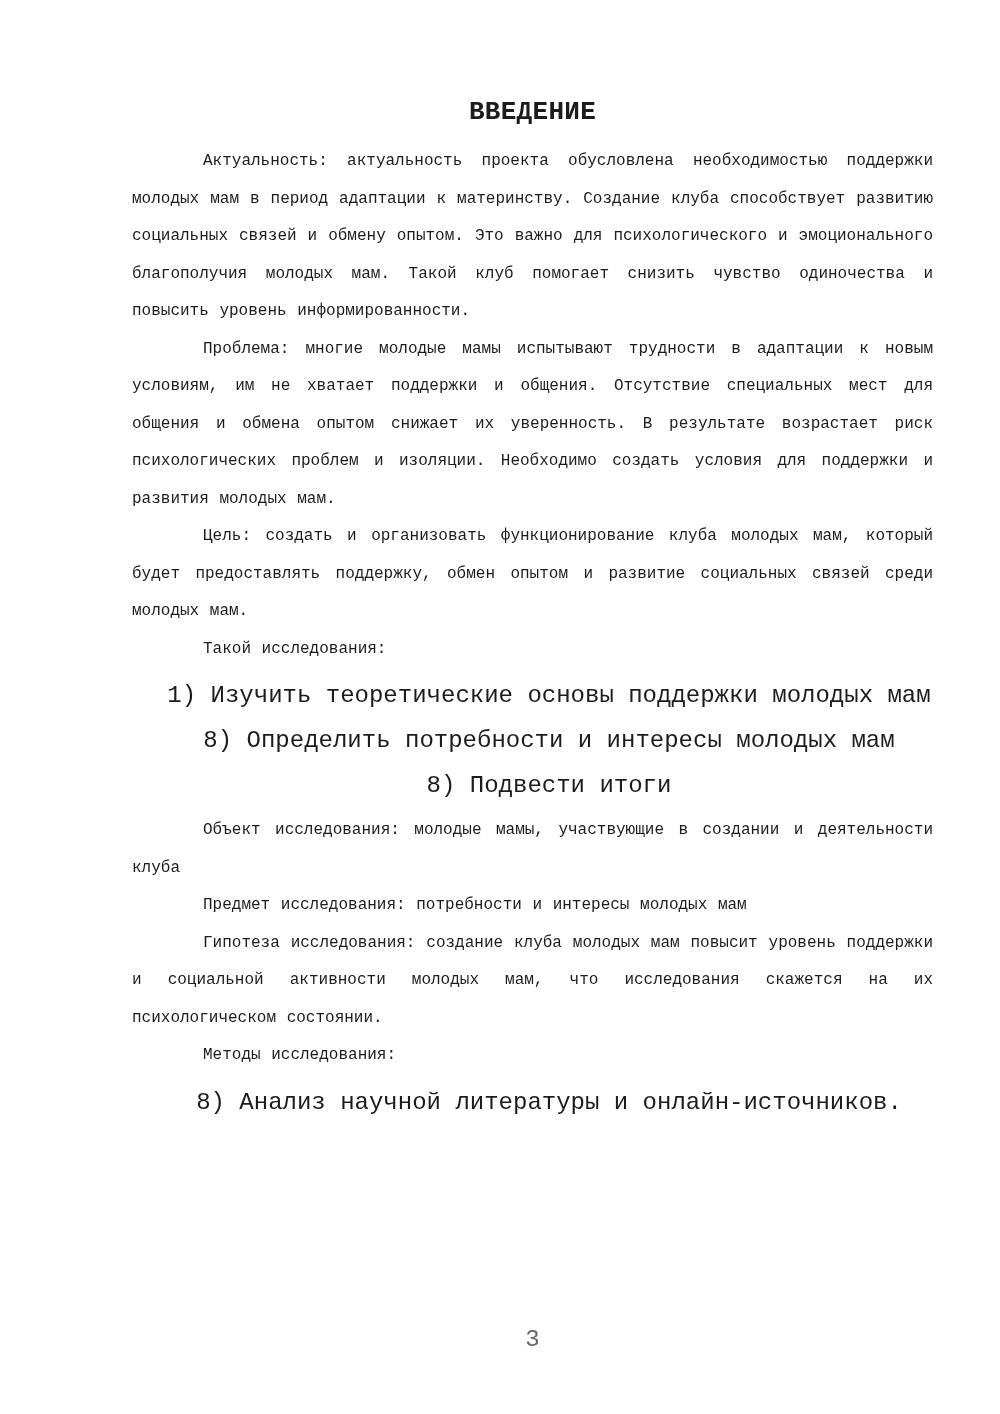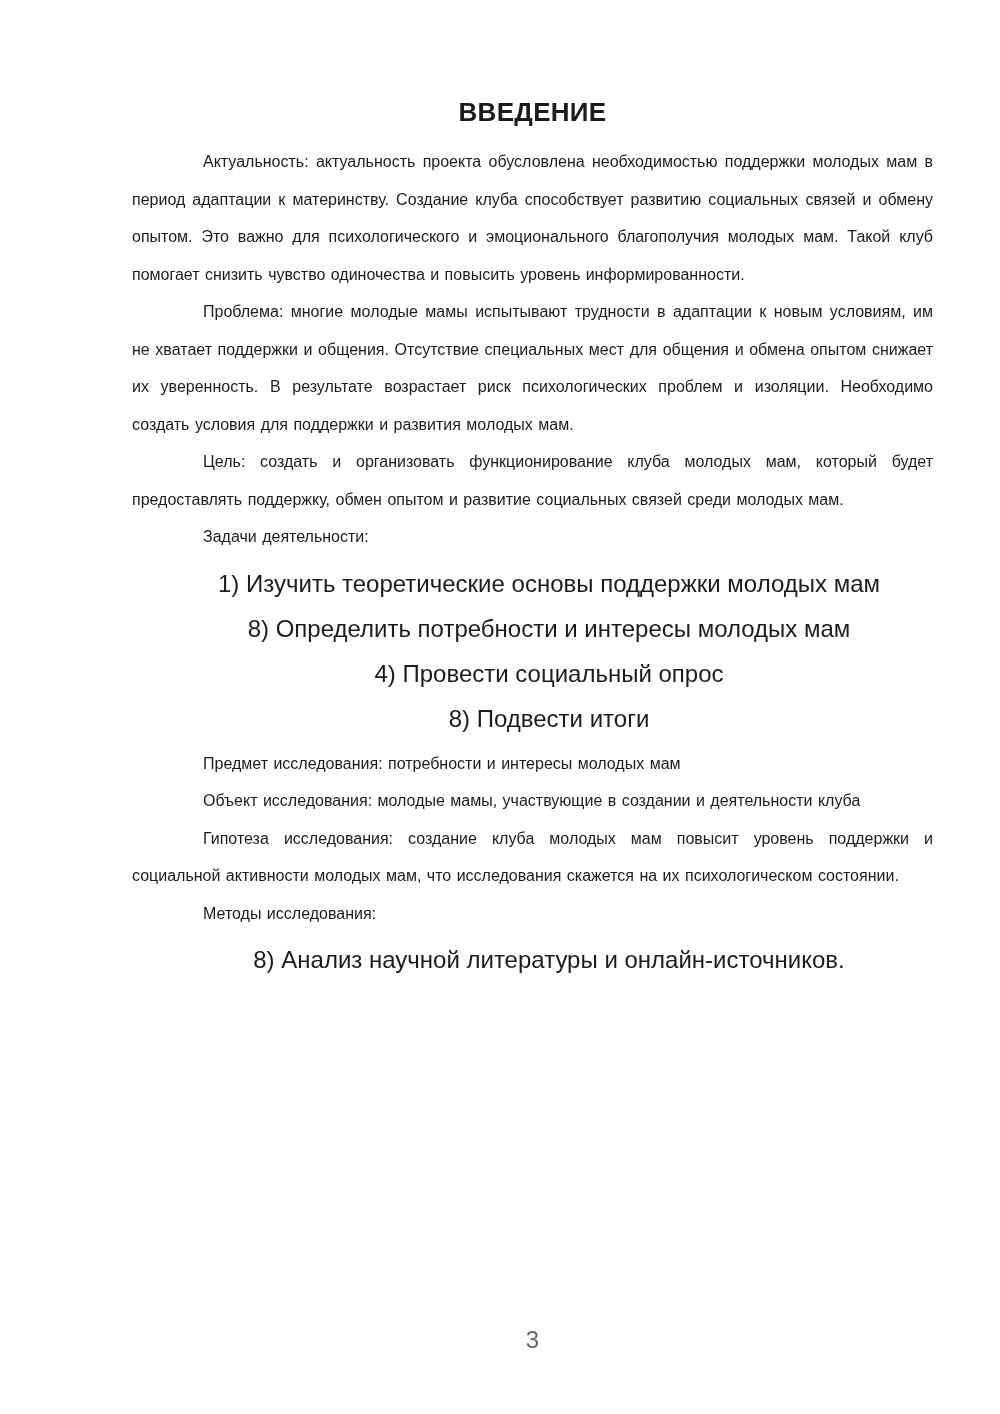--- a/index.html
+++ b/index.html
@@ -15,7 +15,7 @@
     box-sizing: border-box;
     padding: 97px 67px 0 132px;
     overflow: hidden;
-    font-family: Liberation Sans, sans-serif;
+    font-family: Liberation Mono, monospace;
     color: #1c1c1c;
   }
   .doc-title {

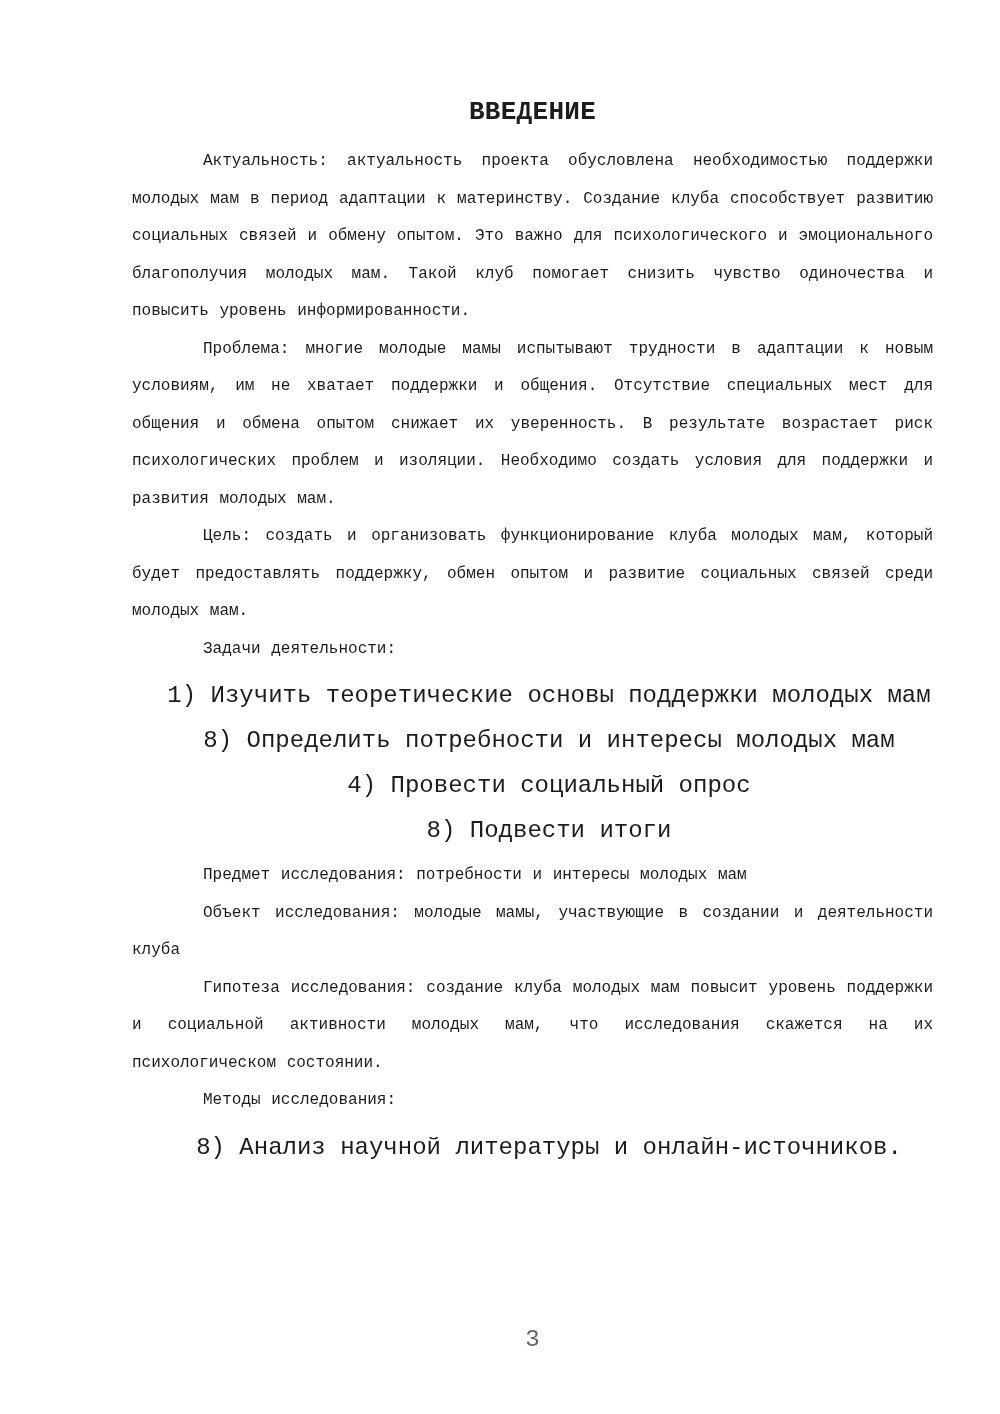--- a/index.html
+++ b/index.html
@@ -76,7 +76,7 @@
 
   <p class="para">Цель: создать и организовать функционирование клуба молодых мам, который будет предоставлять поддержку, обмен опытом и развитие социальных связей среди молодых мам.</p>
 
-  <p class="para">Задачи деятельности:</p>
+  <p class="para">Такой исследования:</p>
 
   <ul class="doc-list">
     <li>1) Изучить теоретические основы поддержки молодых мам</li>

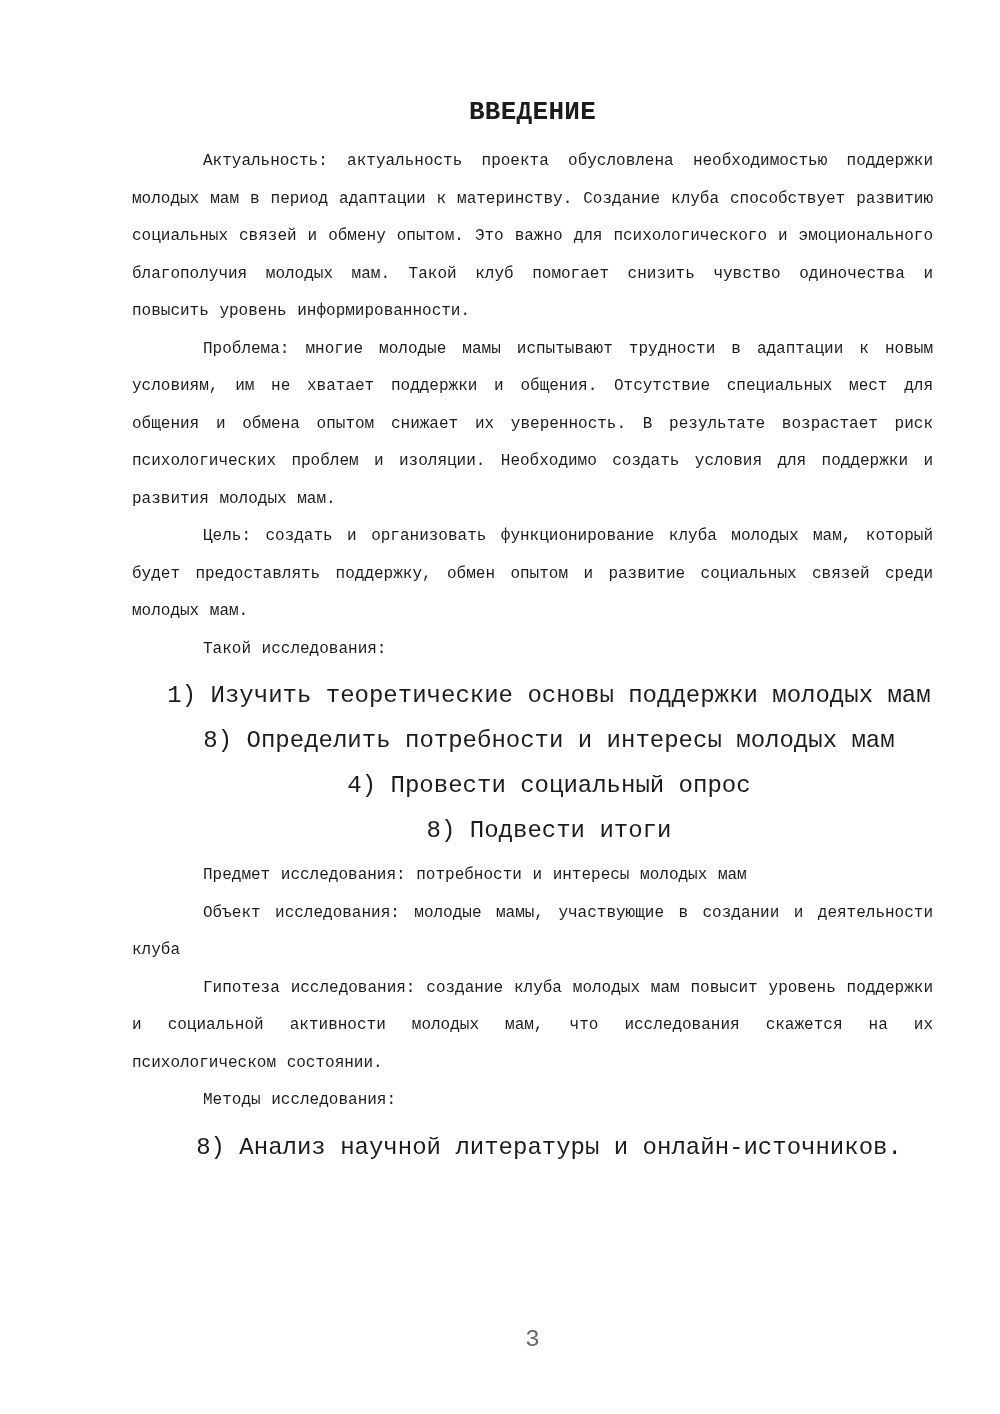--- a/index.html
+++ b/index.html
@@ -81,7 +81,6 @@
   <ul class="doc-list">
     <li>1) Изучить теоретические основы поддержки молодых мам</li>
     <li>8) Определить потребности и интересы молодых мам</li>
-    <li>4) Провести социальный опрос</li>
     <li>8) Подвести итоги</li>
   </ul>
 

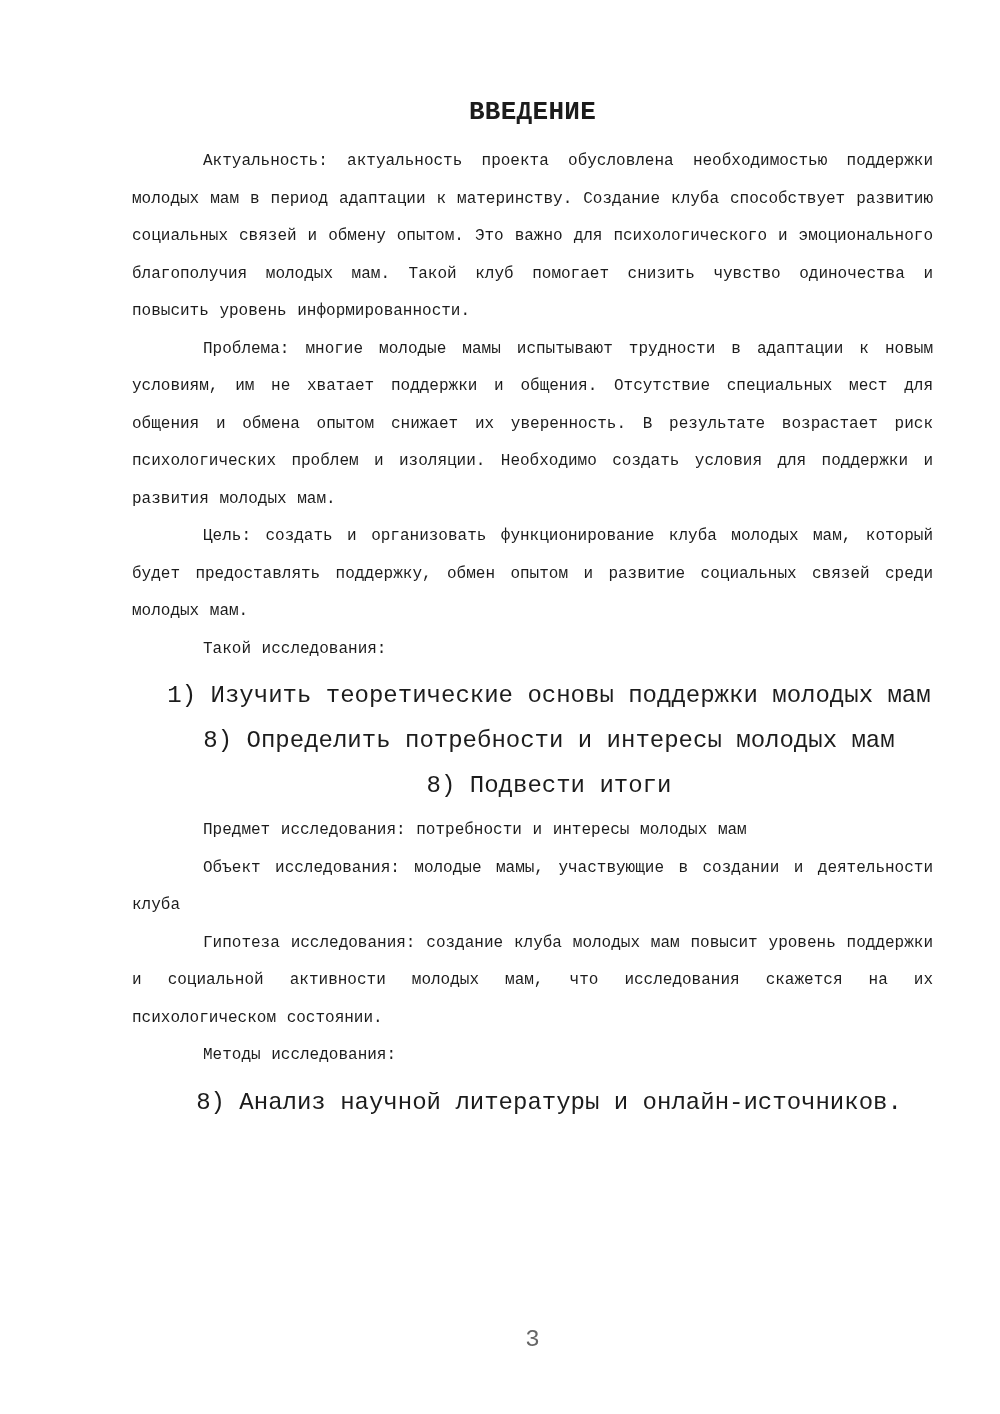--- a/index.html
+++ b/index.html
@@ -84,9 +84,9 @@
     <li>8) Подвести итоги</li>
   </ul>
 
+  <p class="para">Объект исследования: молодые мамы, участвующие в создании и деятельности клуба</p>
+
   <p class="para">Предмет исследования: потребности и интересы молодых мам</p>
-
-  <p class="para">Объект исследования: молодые мамы, участвующие в создании и деятельности клуба</p>
 
   <p class="para">Гипотеза исследования: создание клуба молодых мам повысит уровень поддержки и социальной активности молодых мам, что исследования скажется на их психологическом состоянии.</p>
 

